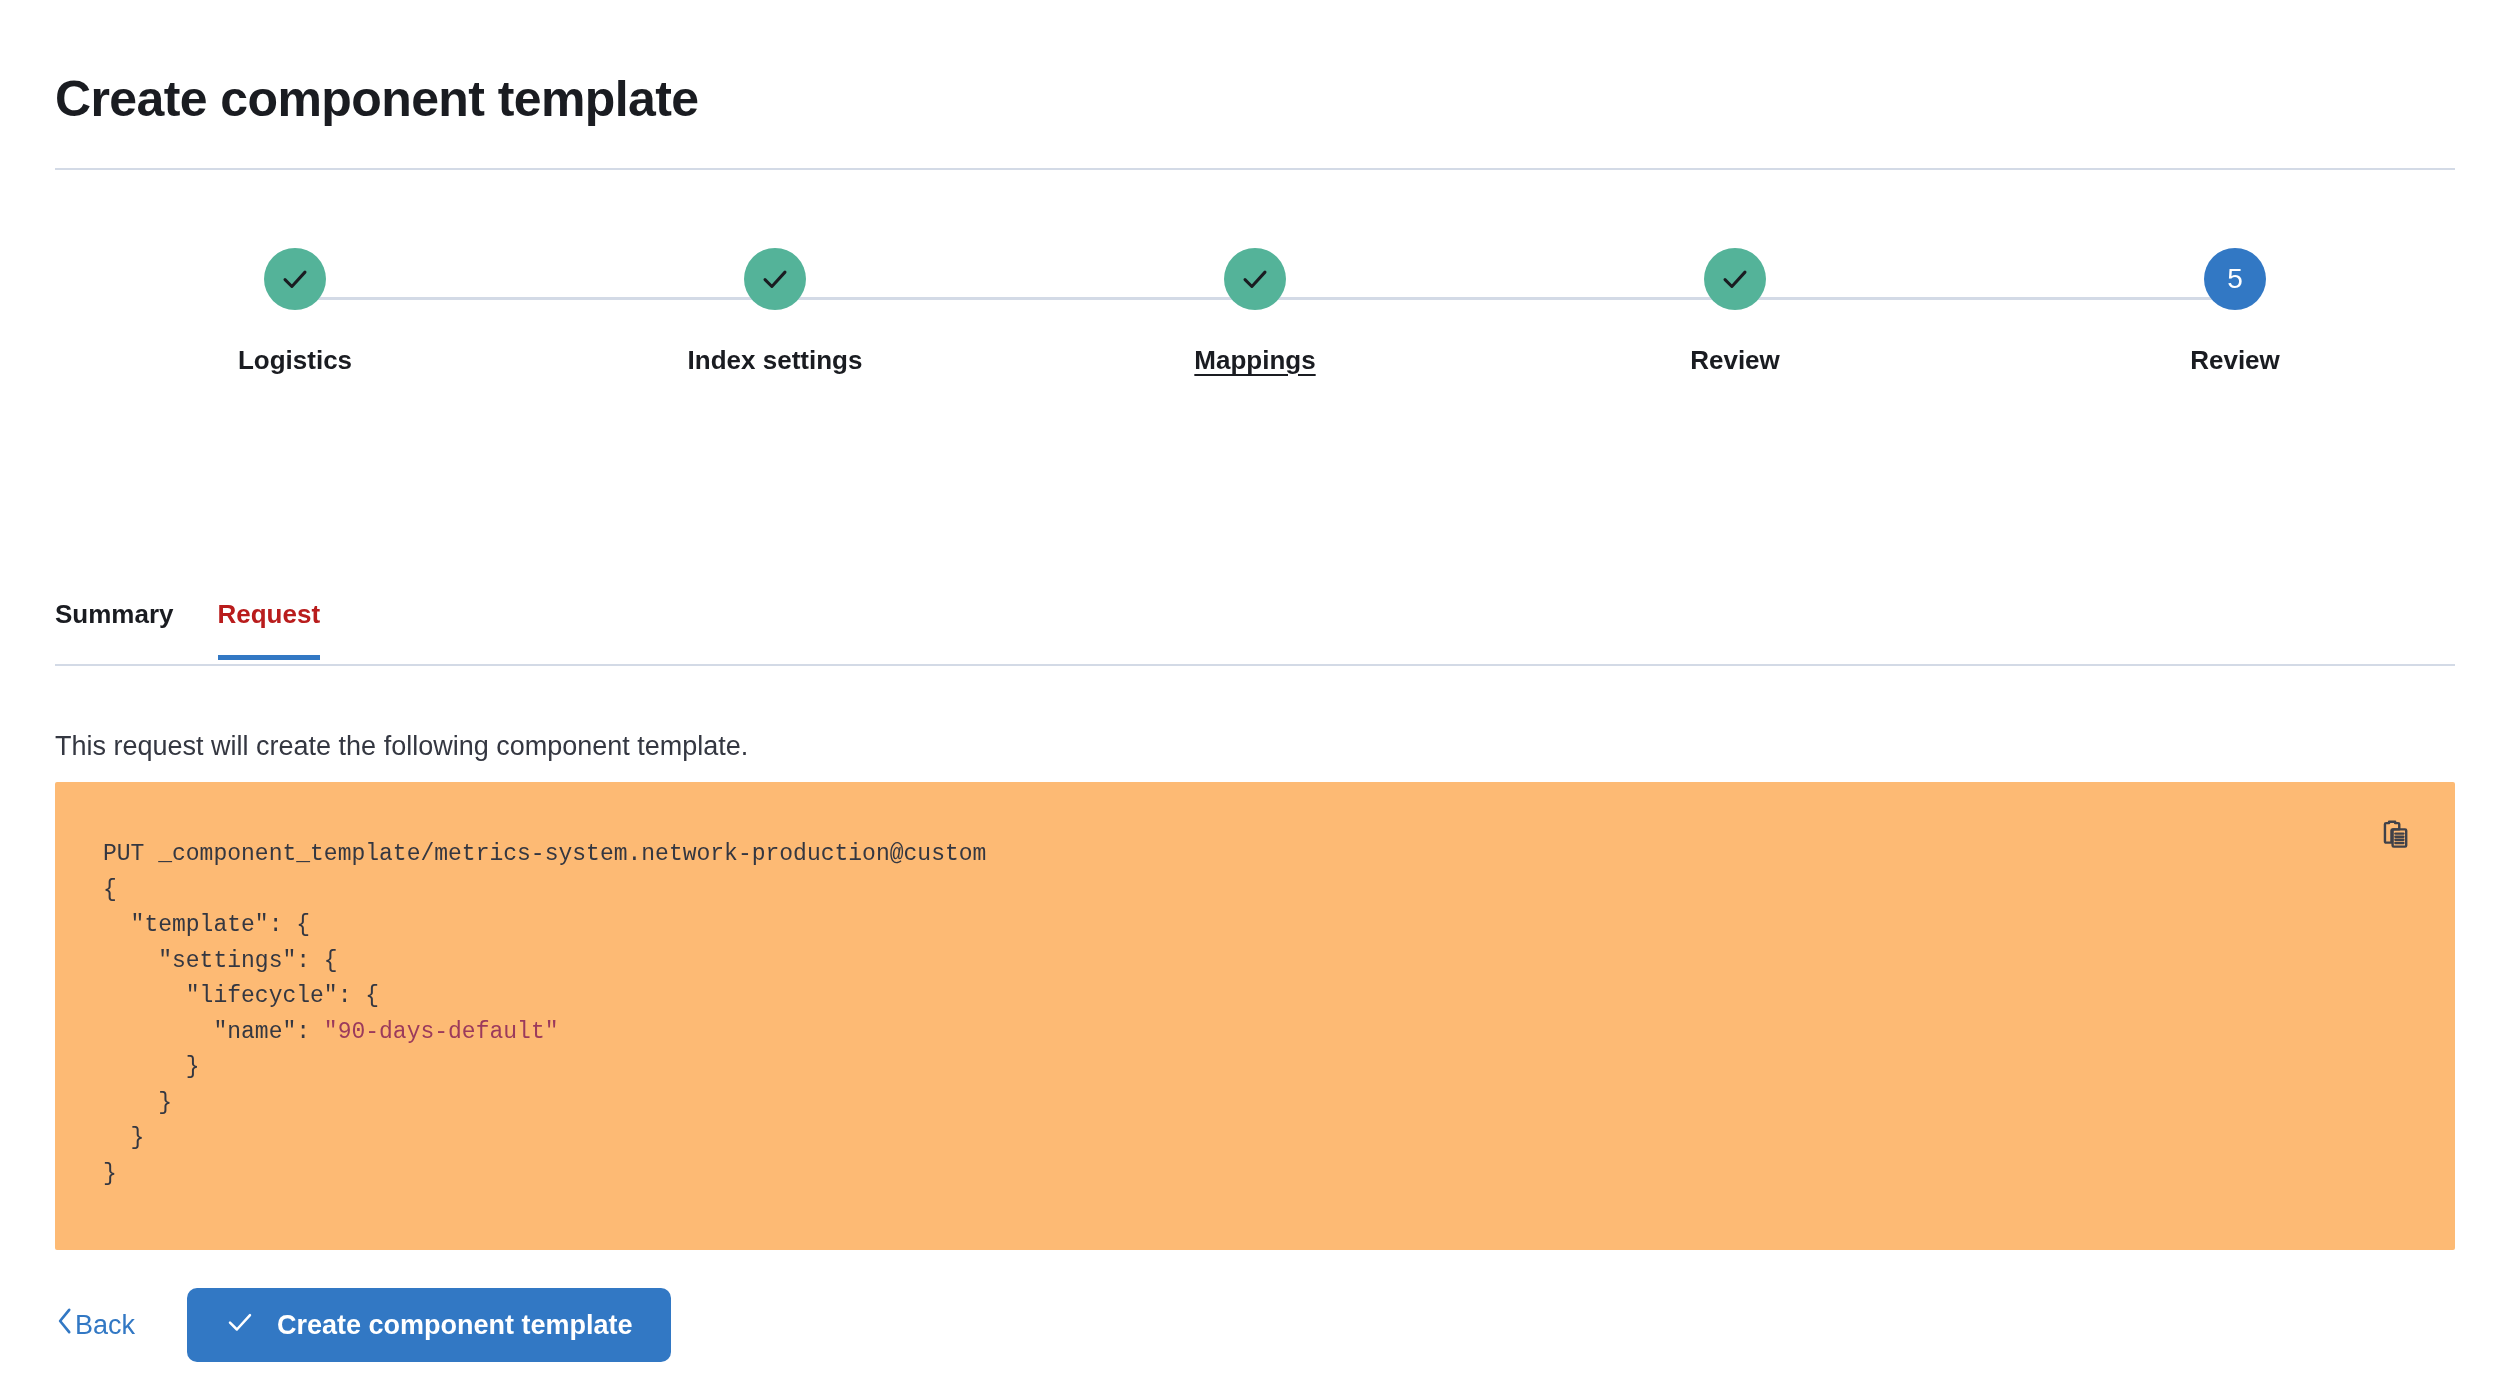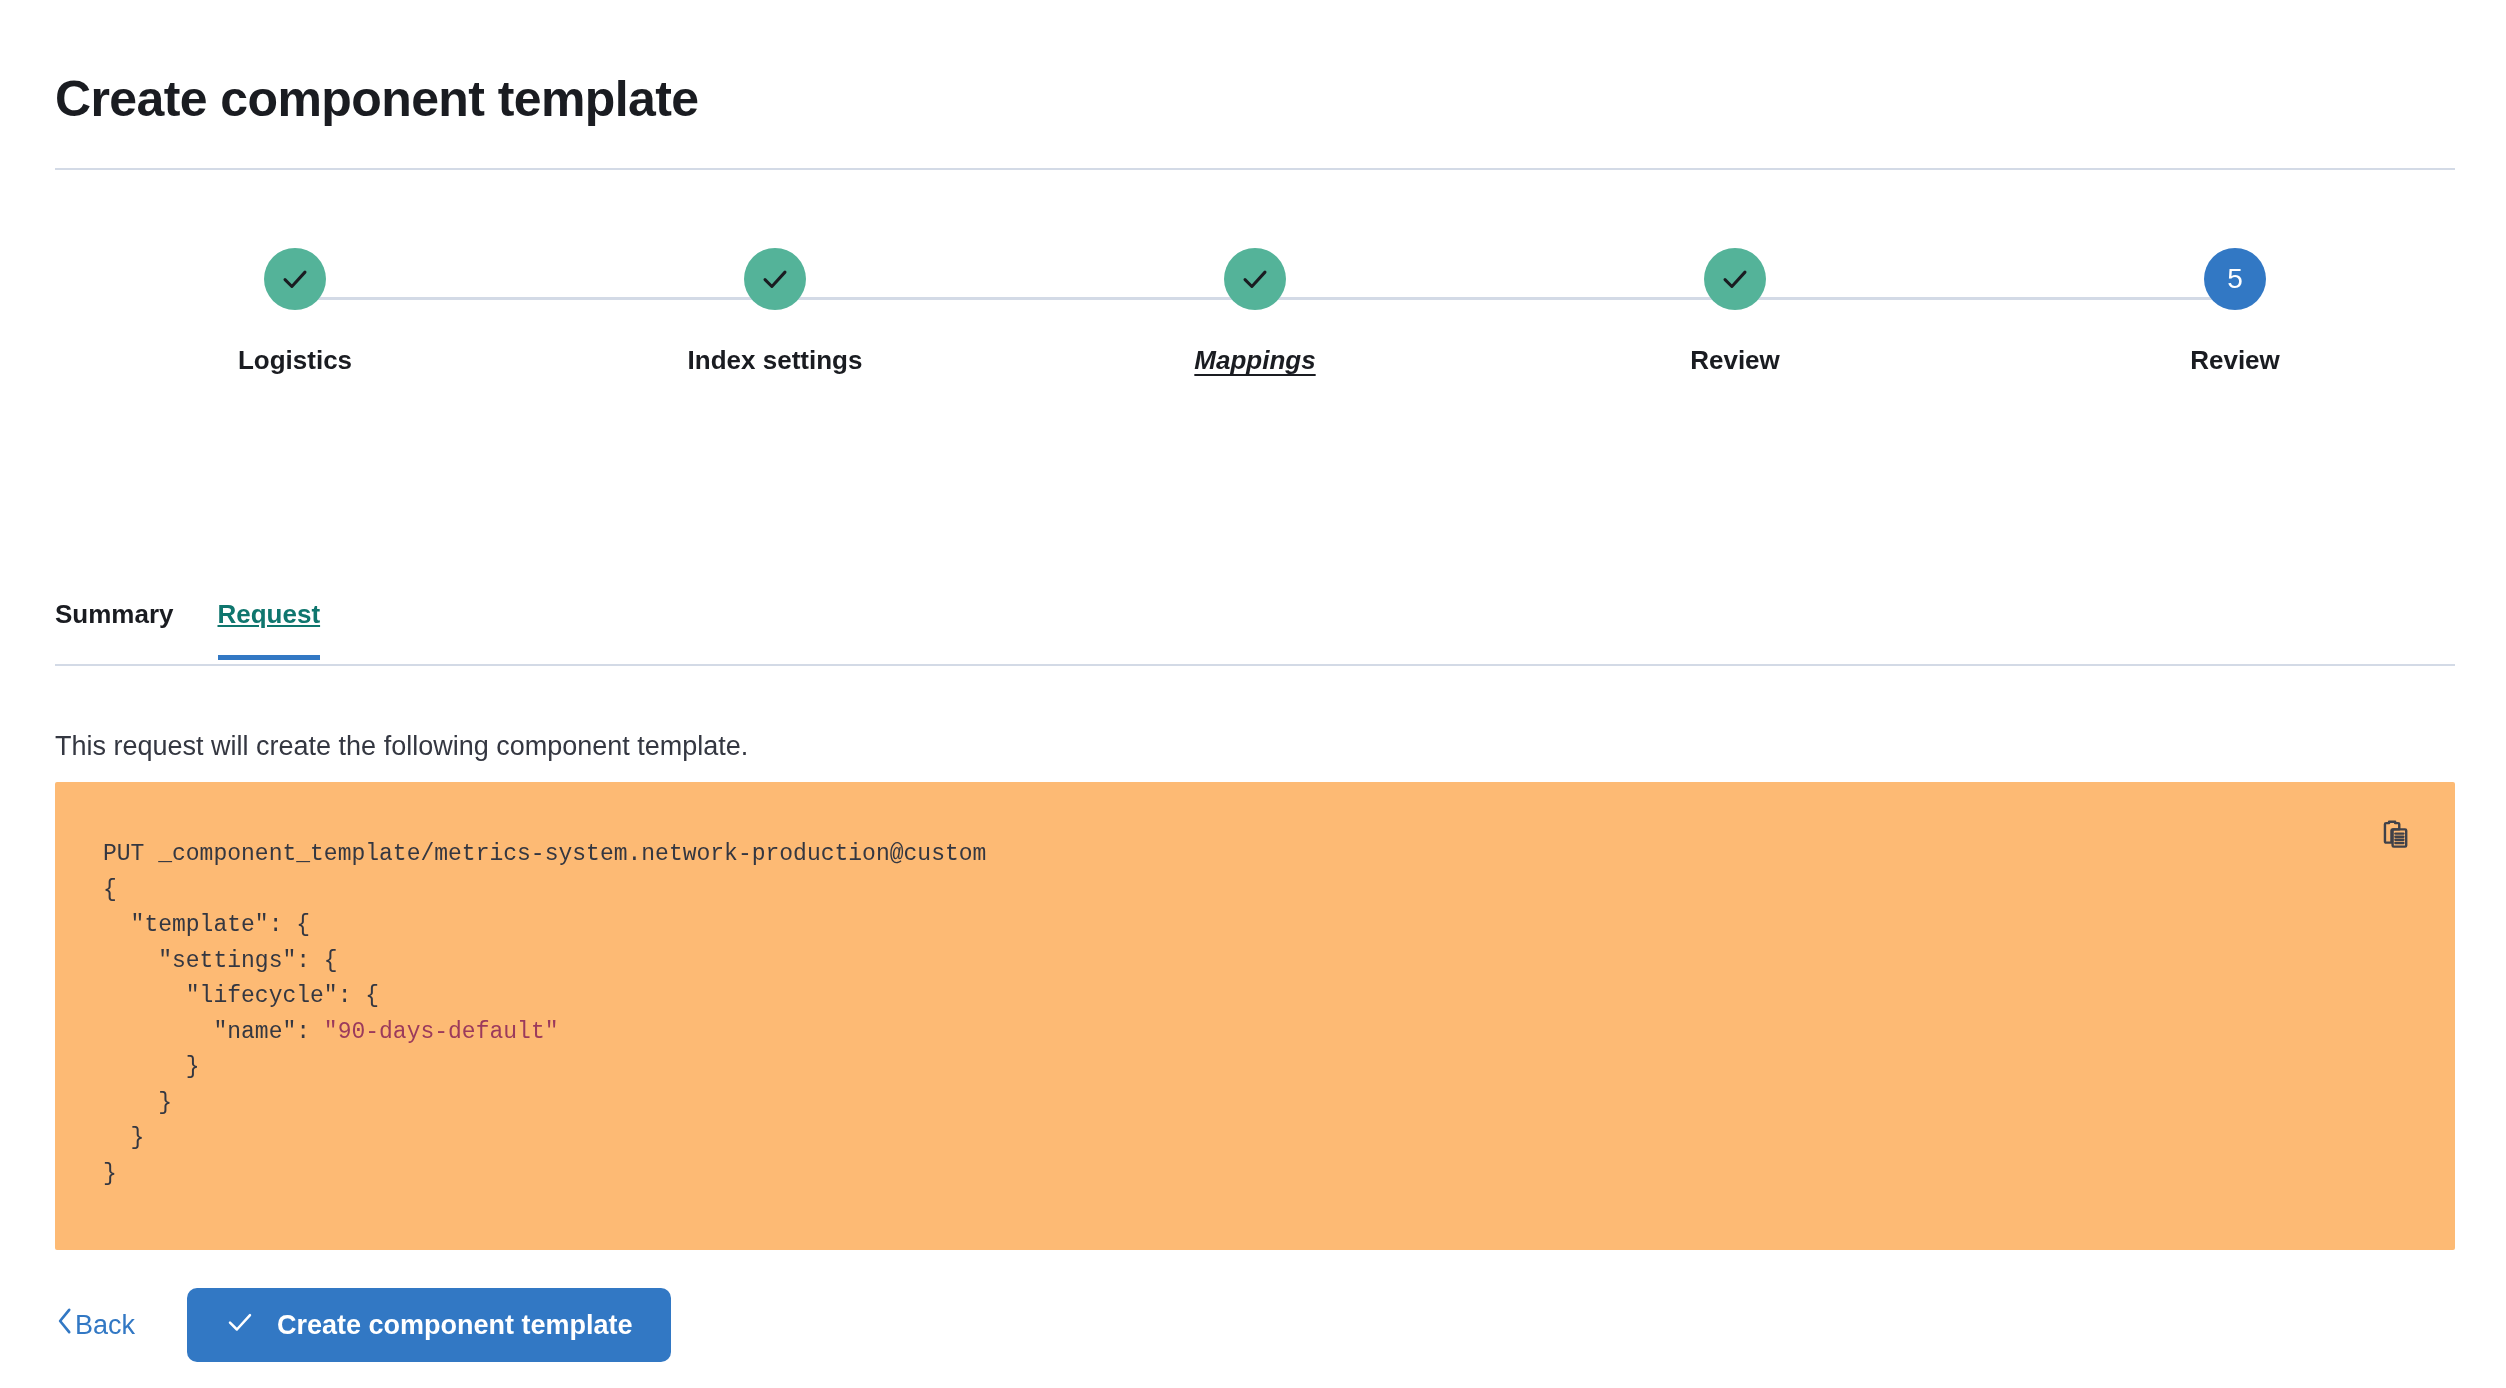--- a/index.html
+++ b/index.html
@@ -100,7 +100,6 @@
     text-underline-offset: 5px;
     text-decoration-thickness: 2px;
     cursor: pointer;
-    font-style: italic;
   }
 
   

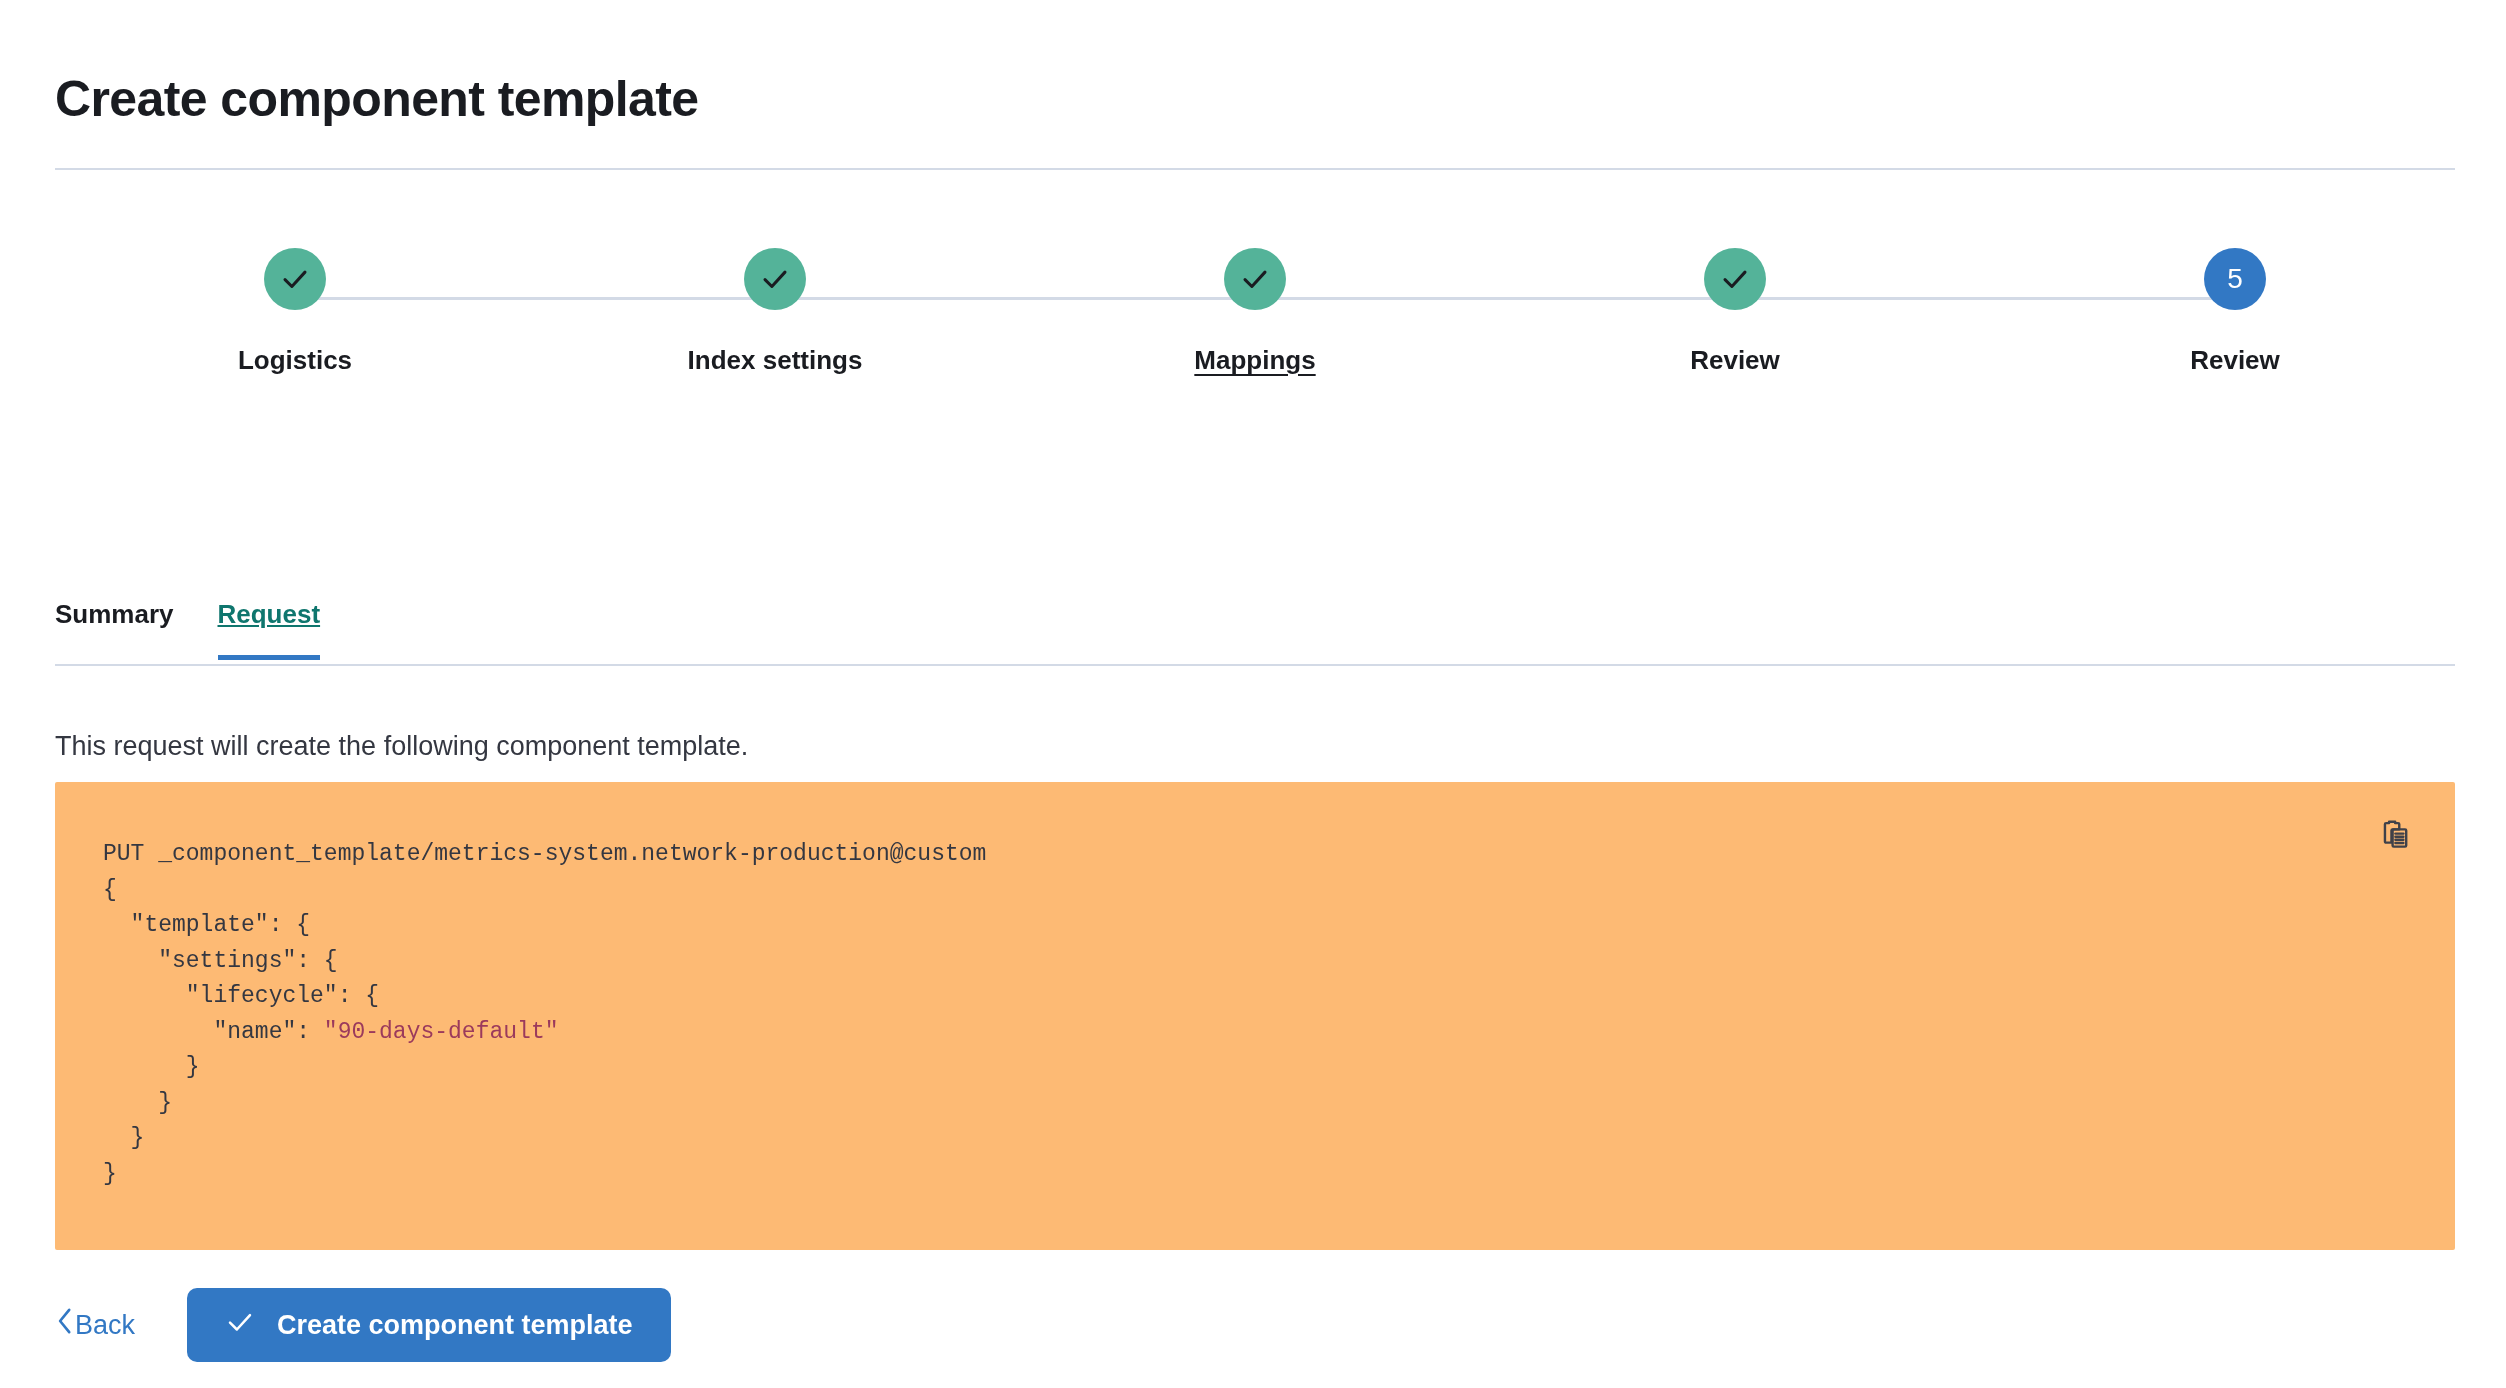--- a/index.html
+++ b/index.html
@@ -138,7 +138,7 @@
     white-space: nowrap;
   }
   .tab:first-child { padding-left: 0; }
-  .tab.active { color: #0f766e; text-decoration: underline; }
+  .tab.active { color: #b91c1c; }
   .tab.active::after {
     content: "";
     position: absolute;

